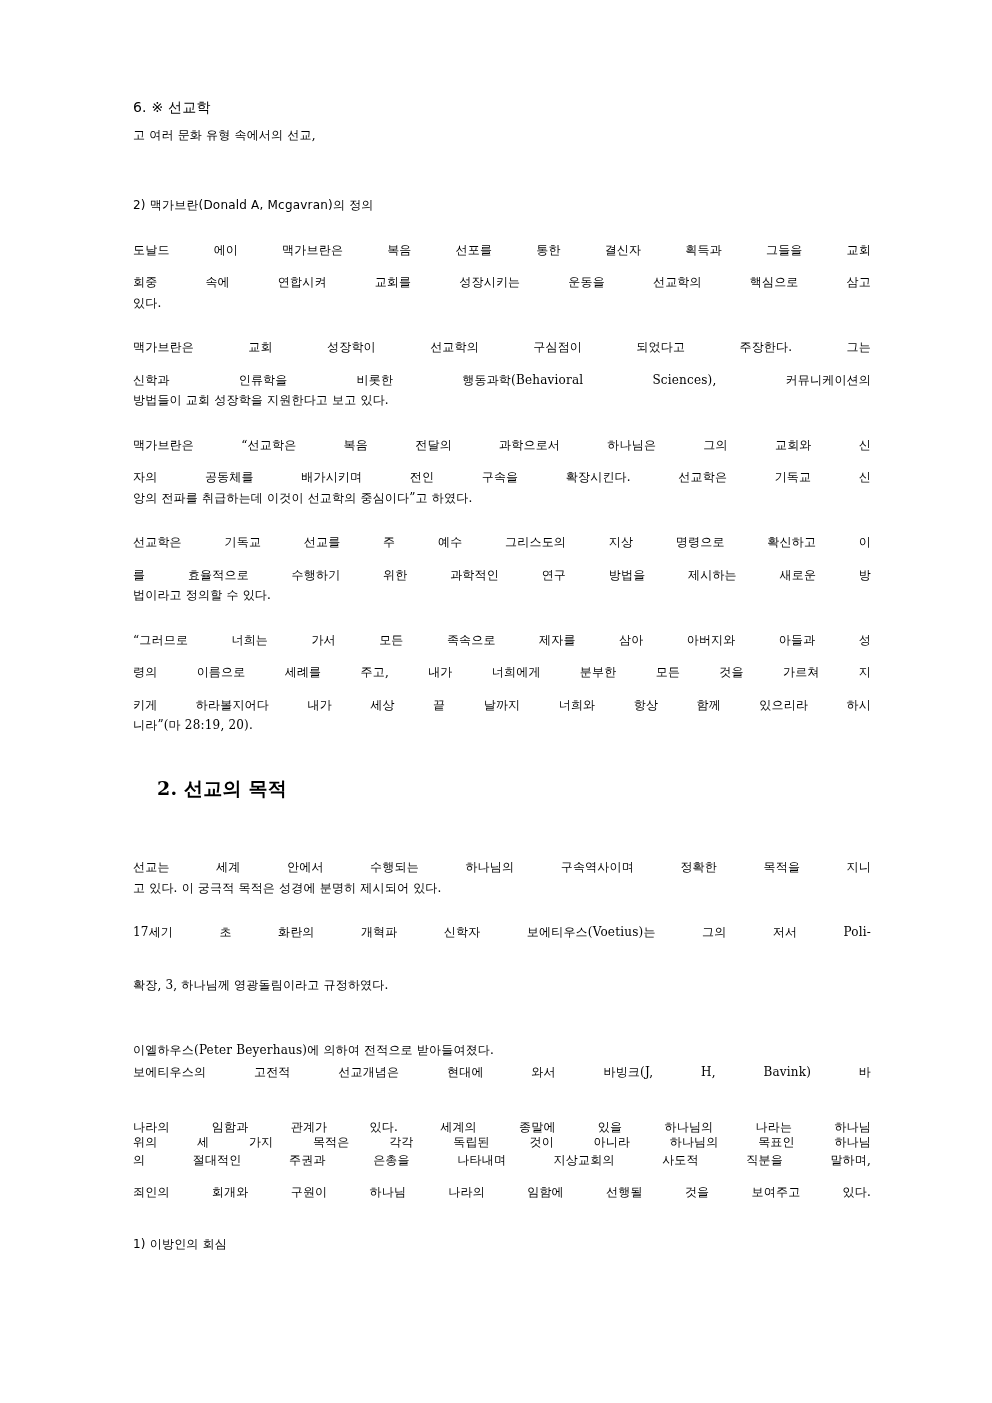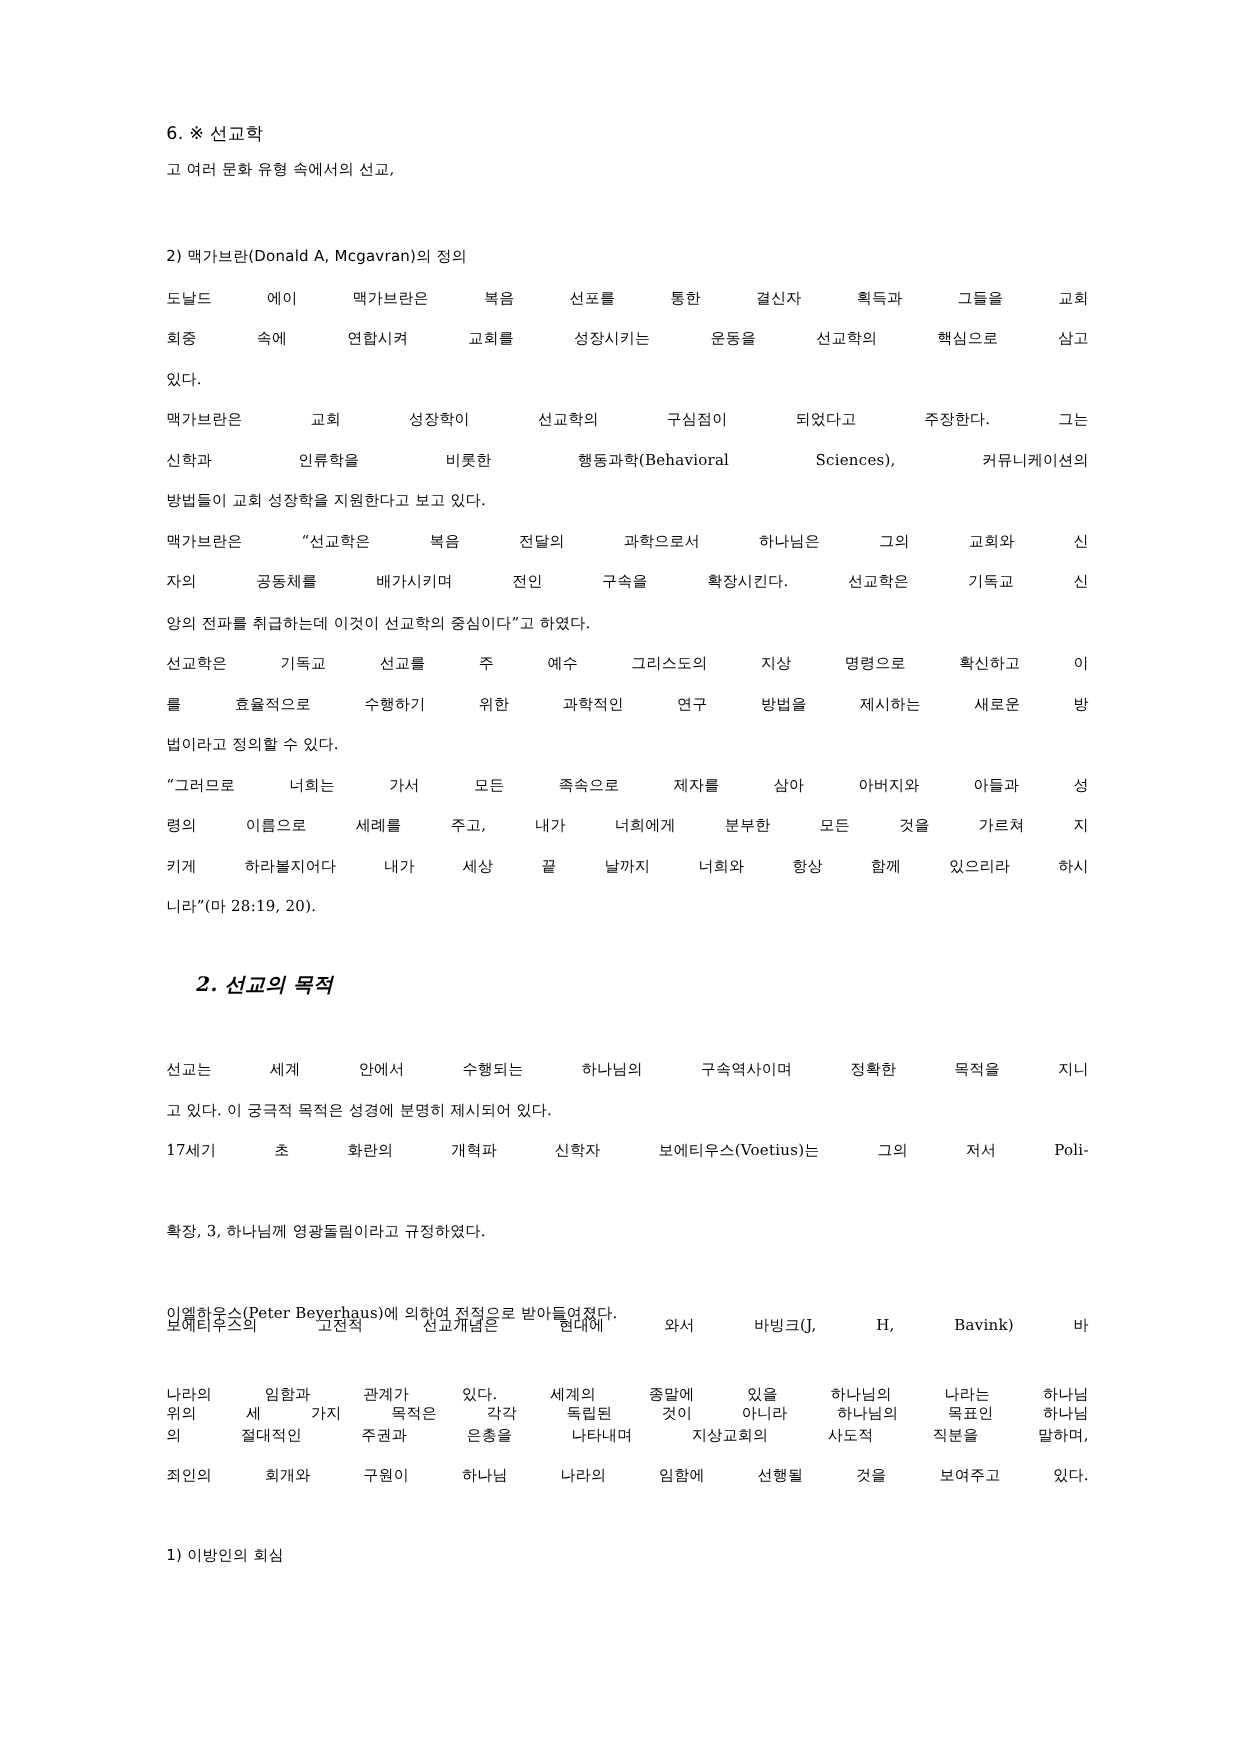--- a/index.html
+++ b/index.html
@@ -8,7 +8,7 @@
   .page { position: absolute; left: 0; top: 0; width: 992px; height: 1110px; background: #fff; }
   .ln { position: absolute; left: 133px; width: 738px; font-size: 12px; line-height: 24px;
         white-space: nowrap; letter-spacing: 0.2px; }
-  .j { text-align: justify; text-align-last: justify; }
+  .j { text-align: justify; text-align-last: justify; margin-top: 12px; }
   .small { font-family: "DejaVu Sans", "Liberation Sans", sans-serif; font-size: 14px; line-height: 18px; }
   .sans { font-family: "DejaVu Sans", "Liberation Sans", sans-serif; font-size: 12px; }
   .head { font-weight: bold; font-size: 16px; font-style: italic; }

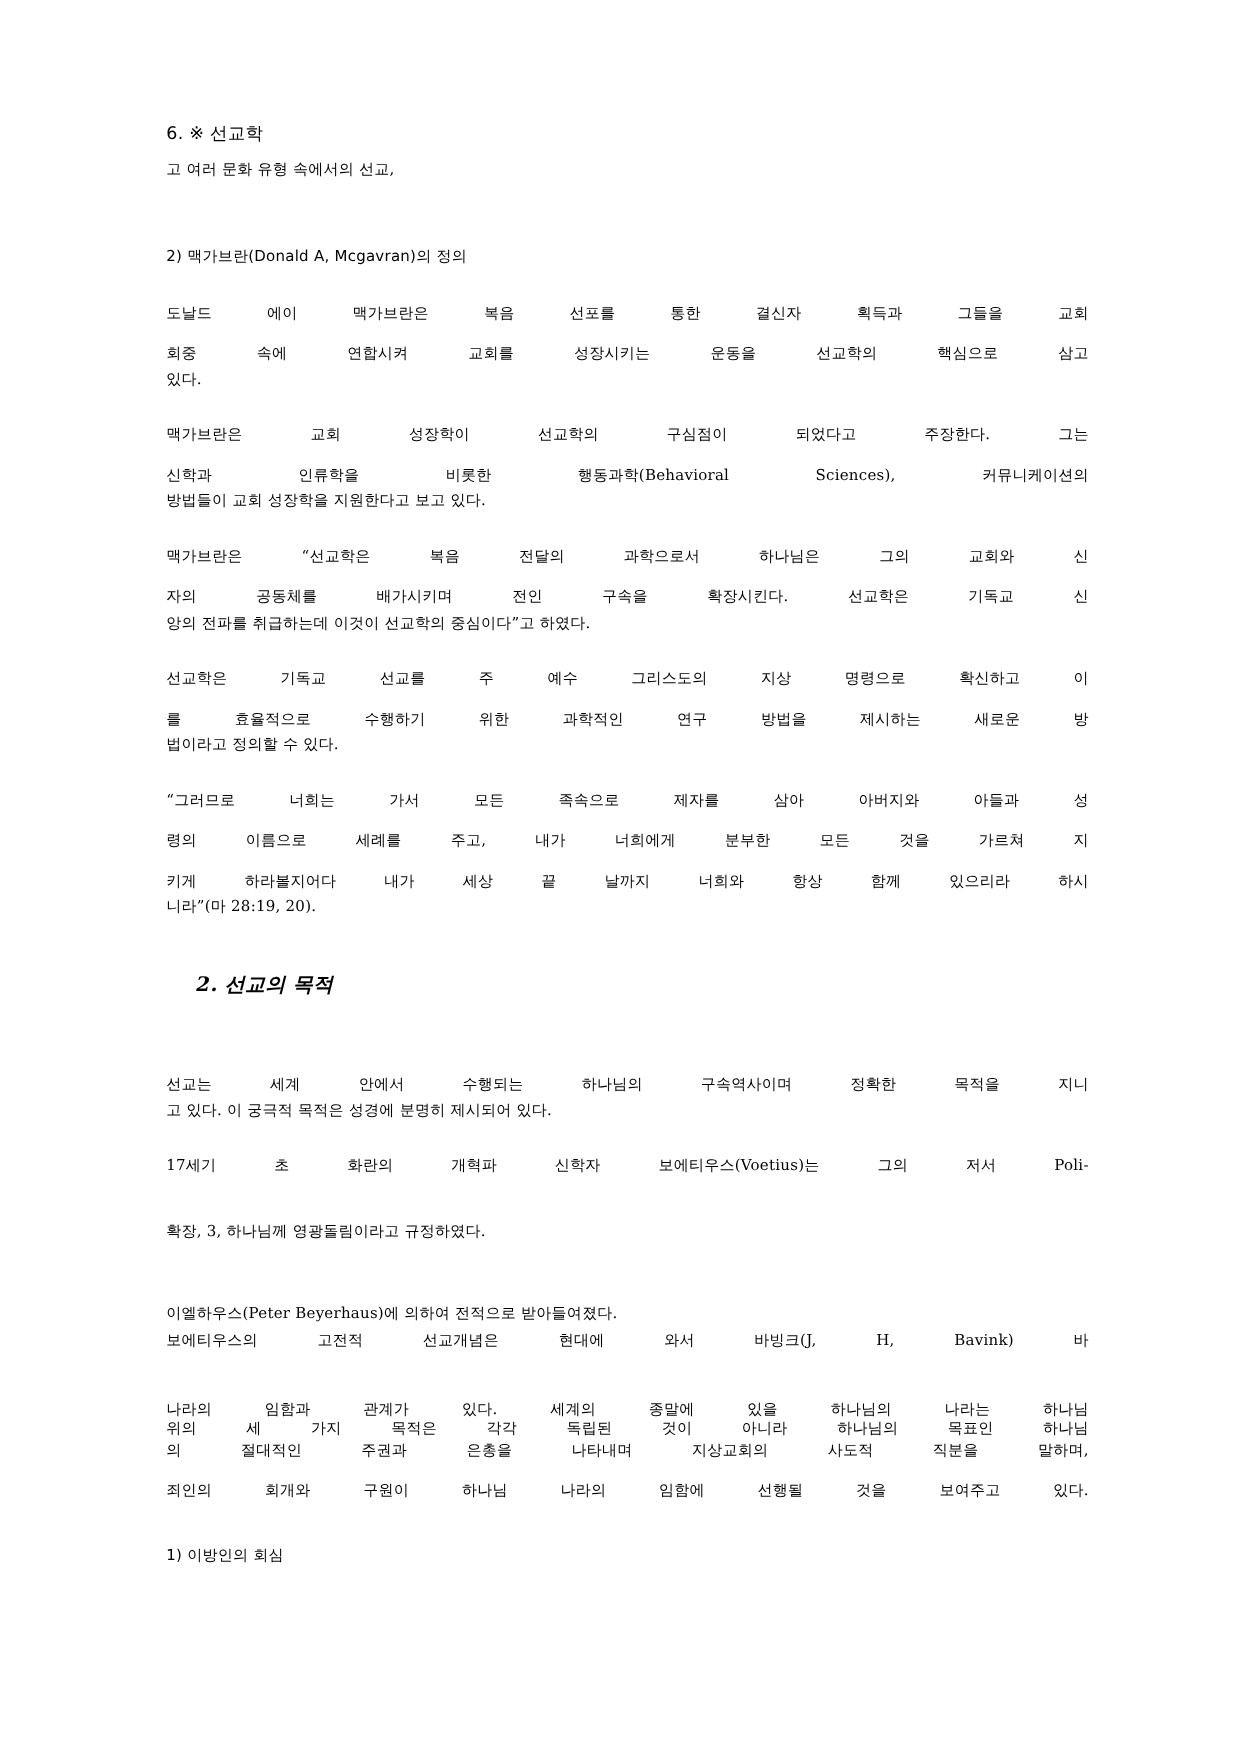--- a/index.html
+++ b/index.html
@@ -11,7 +11,7 @@
   .j { text-align: justify; text-align-last: justify; margin-top: 12px; }
   .small { font-family: "DejaVu Sans", "Liberation Sans", sans-serif; font-size: 14px; line-height: 18px; }
   .sans { font-family: "DejaVu Sans", "Liberation Sans", sans-serif; font-size: 12px; }
-  .head { font-weight: bold; font-size: 16px; font-style: italic; }
+  .head { font-weight: bold; font-size: 19px; }
 </style>
 </head>
 <body>

